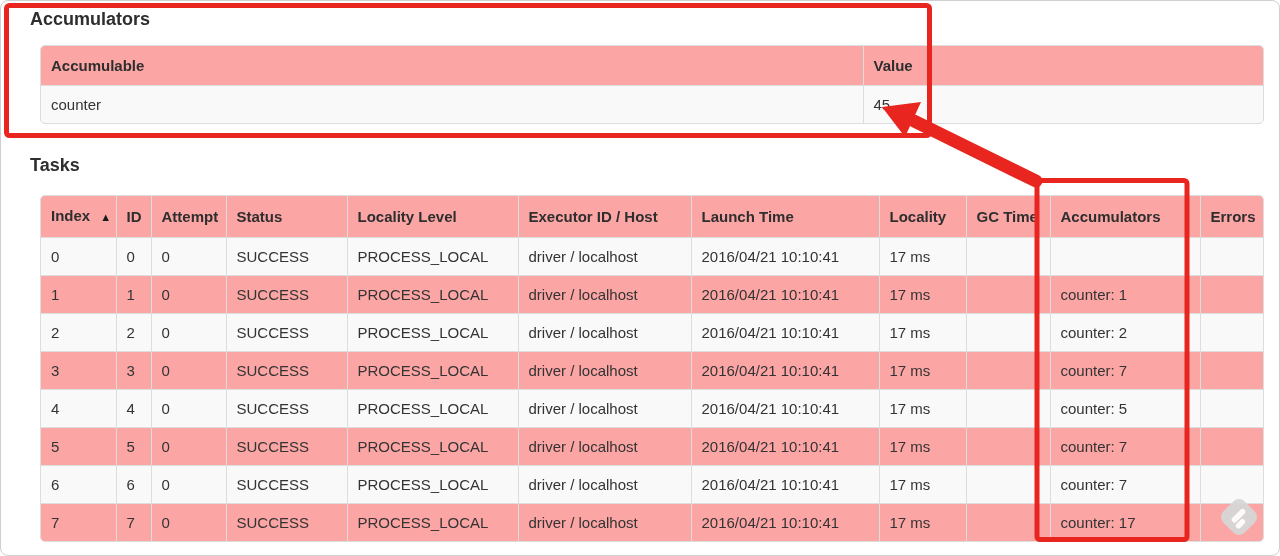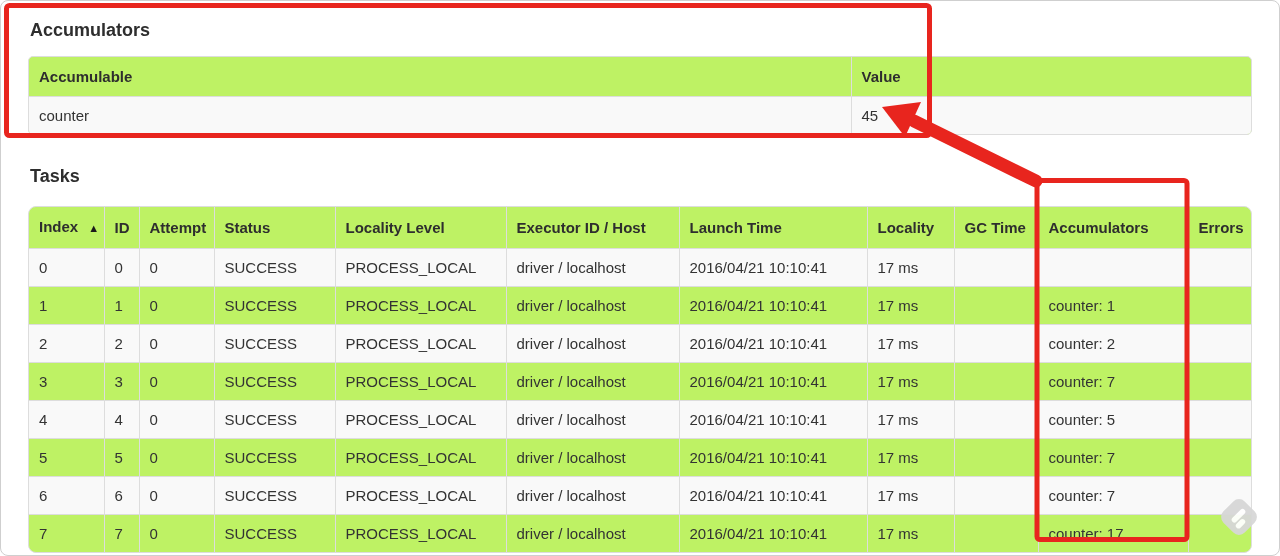--- a/index.html
+++ b/index.html
@@ -19,7 +19,7 @@
     pointer-events: none;
     z-index: 40;
   }
-  .content { padding: 19px 28px 0 28px; position: relative; }
+  .content { padding: 8px 28px 0 28px; position: relative; }
   h4.section-title {
     font-size: 18px; font-weight: 700; color: #2e2e2e;
     margin: 0 0 0 2px; line-height: 22px;

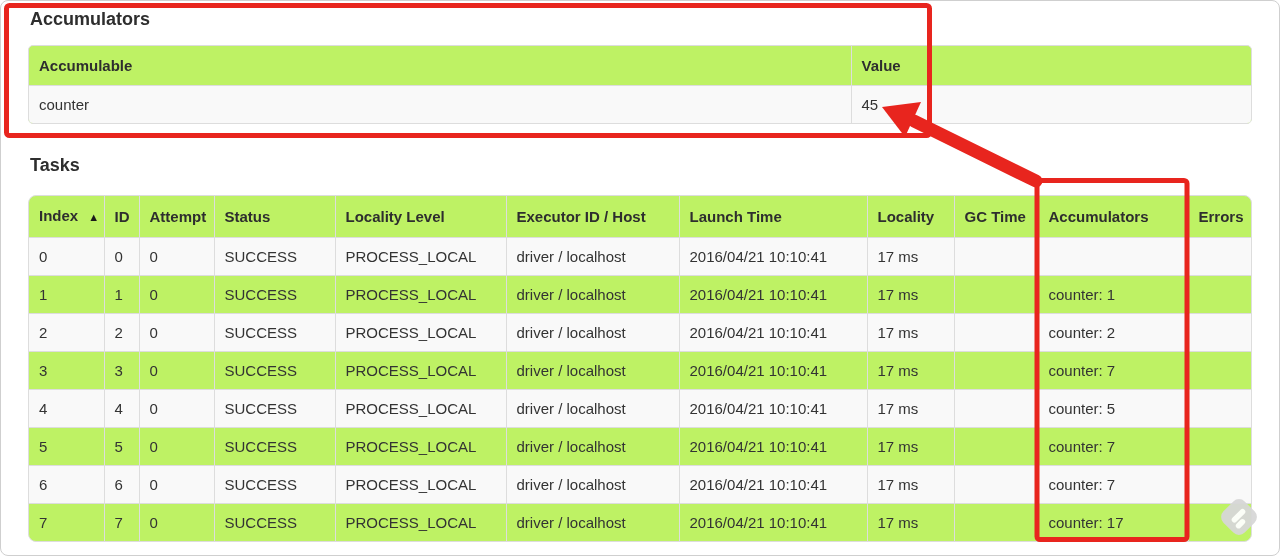--- a/index.html
+++ b/index.html
@@ -29,7 +29,8 @@
     border-radius: 5px;
     overflow: hidden;
     width: 1224px;
-    background: #bef264;
+    background: #fca5a5;
+    margin-left: 12px;
   }
   .tbl-wrap.accumulable { margin-top: 15px; }
   .tasks-title { margin-top: 30px !important; }

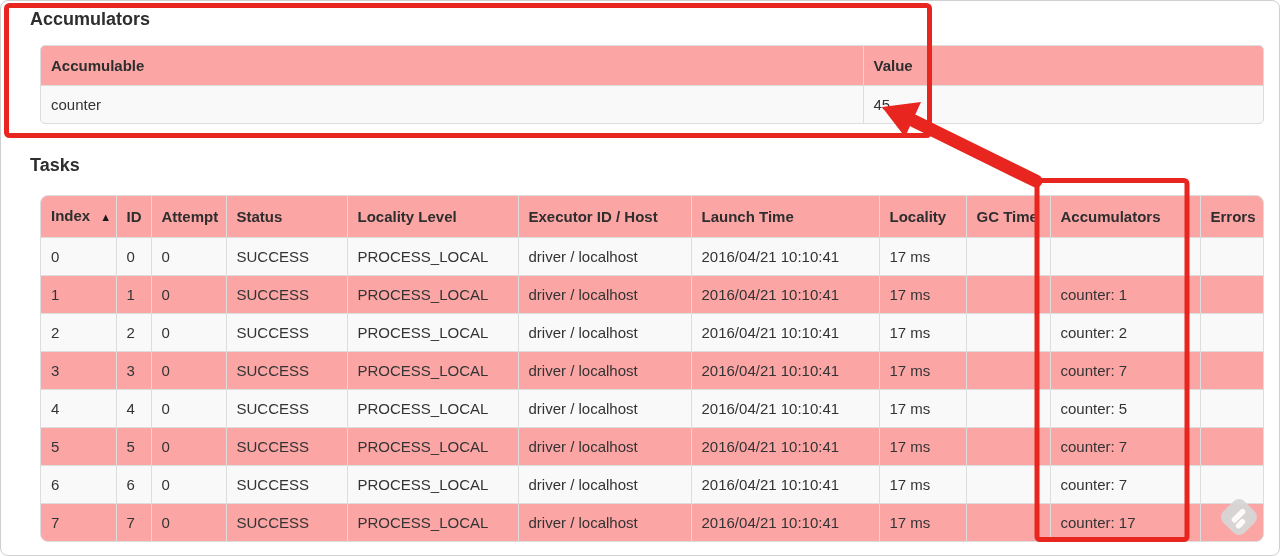--- a/index.html
+++ b/index.html
@@ -34,7 +34,7 @@
   }
   .tbl-wrap.accumulable { margin-top: 15px; }
   .tasks-title { margin-top: 30px !important; }
-  .tbl-wrap.tasks { margin-top: 19px; border-radius: 8px; }
+  .tbl-wrap.tasks { margin-top: 19px; }
   table { border-collapse: collapse; width: 100%; table-layout: fixed; }
   th, td {
     border-left: 1px solid #ddd;

